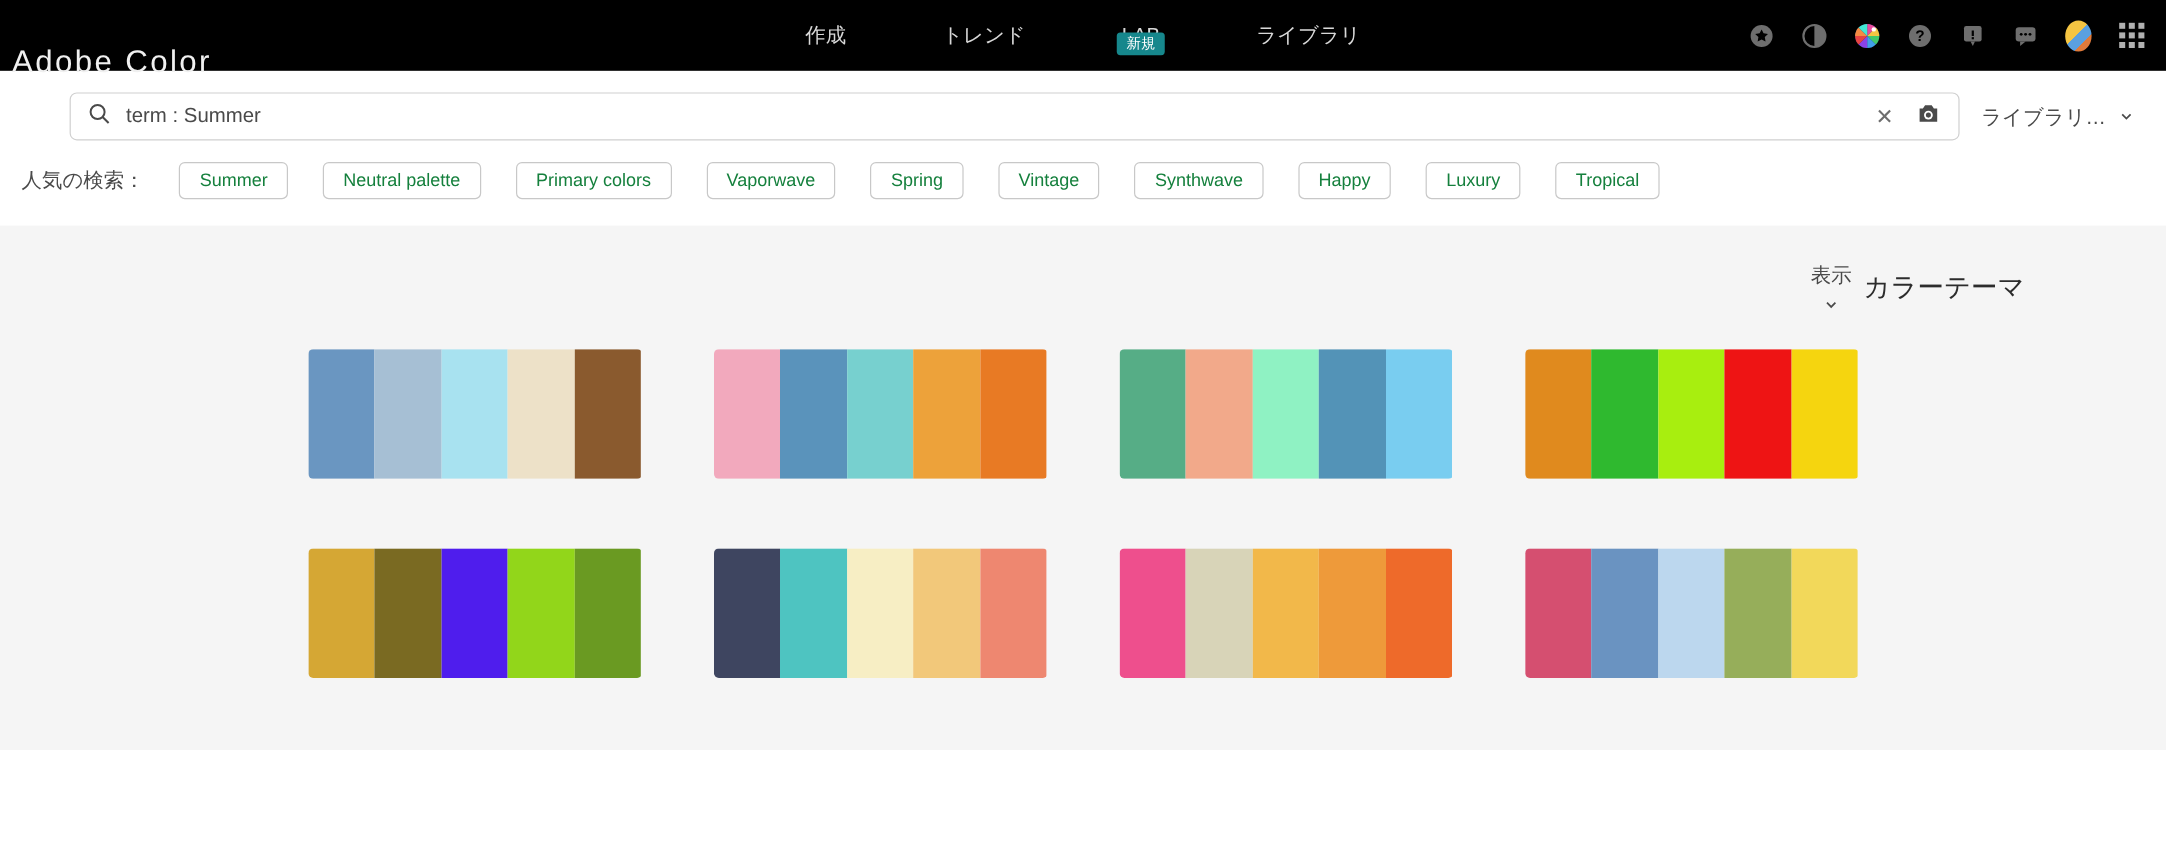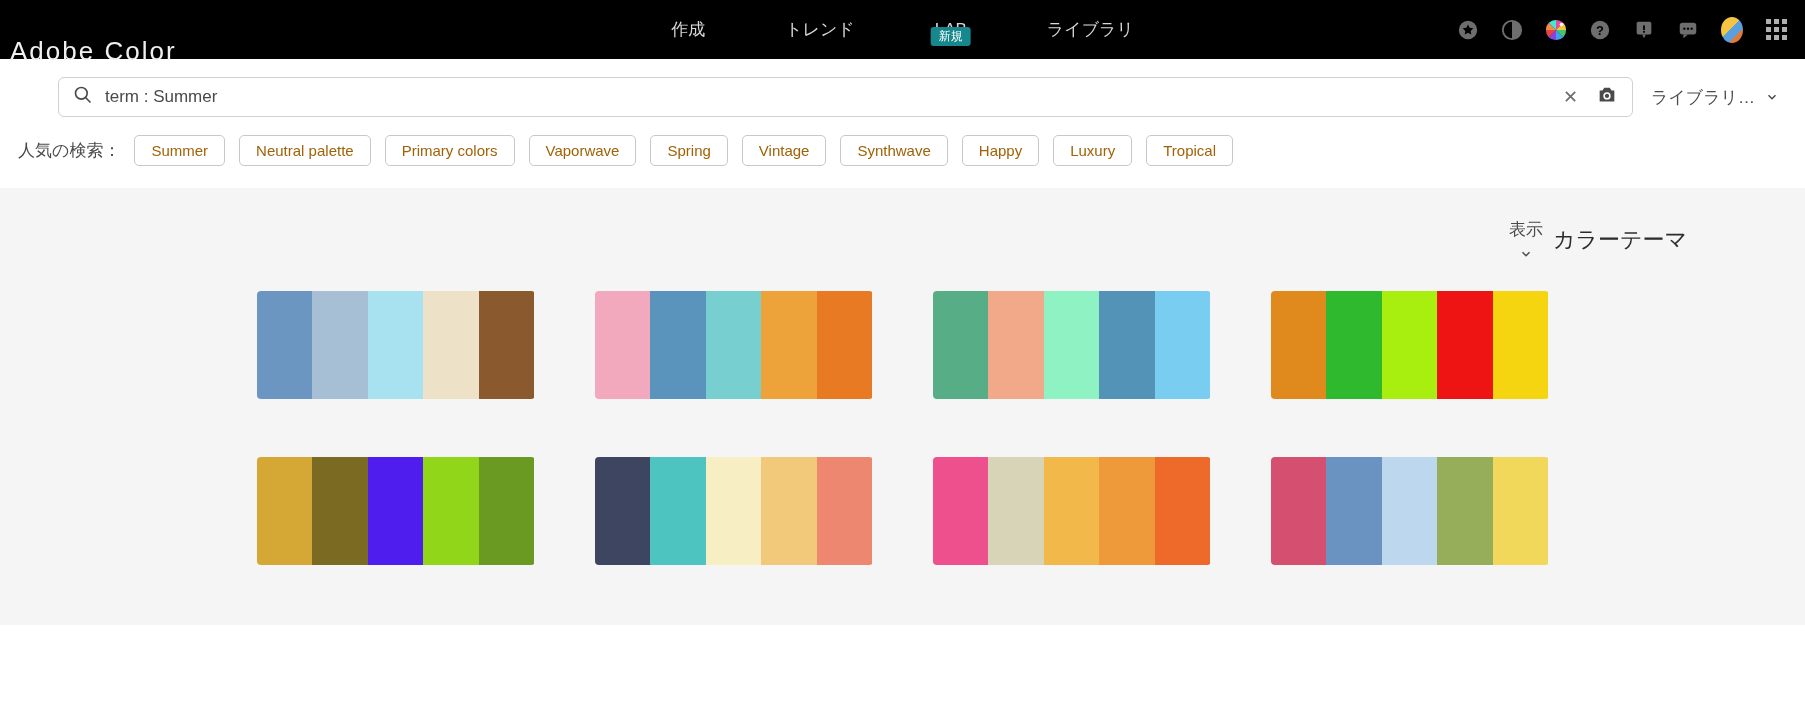--- a/index.html
+++ b/index.html
@@ -134,9 +134,10 @@
     border-radius: 5px;
     padding: 6px 16px;
     font-size: 15px;
-    color: #a16207;
+    color: #15803d;
     cursor: pointer;
     background: #fff;
+    margin-left: 15px;
   }
 
   

